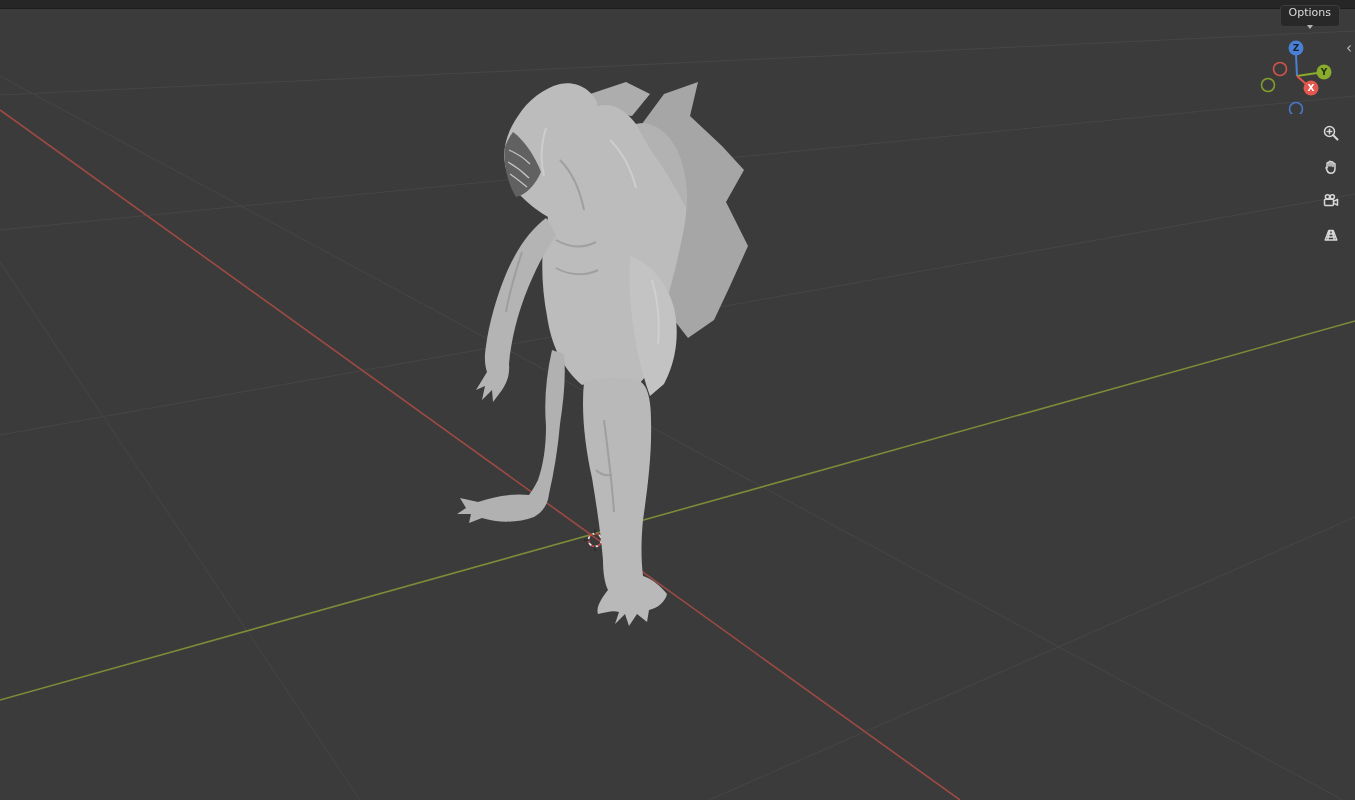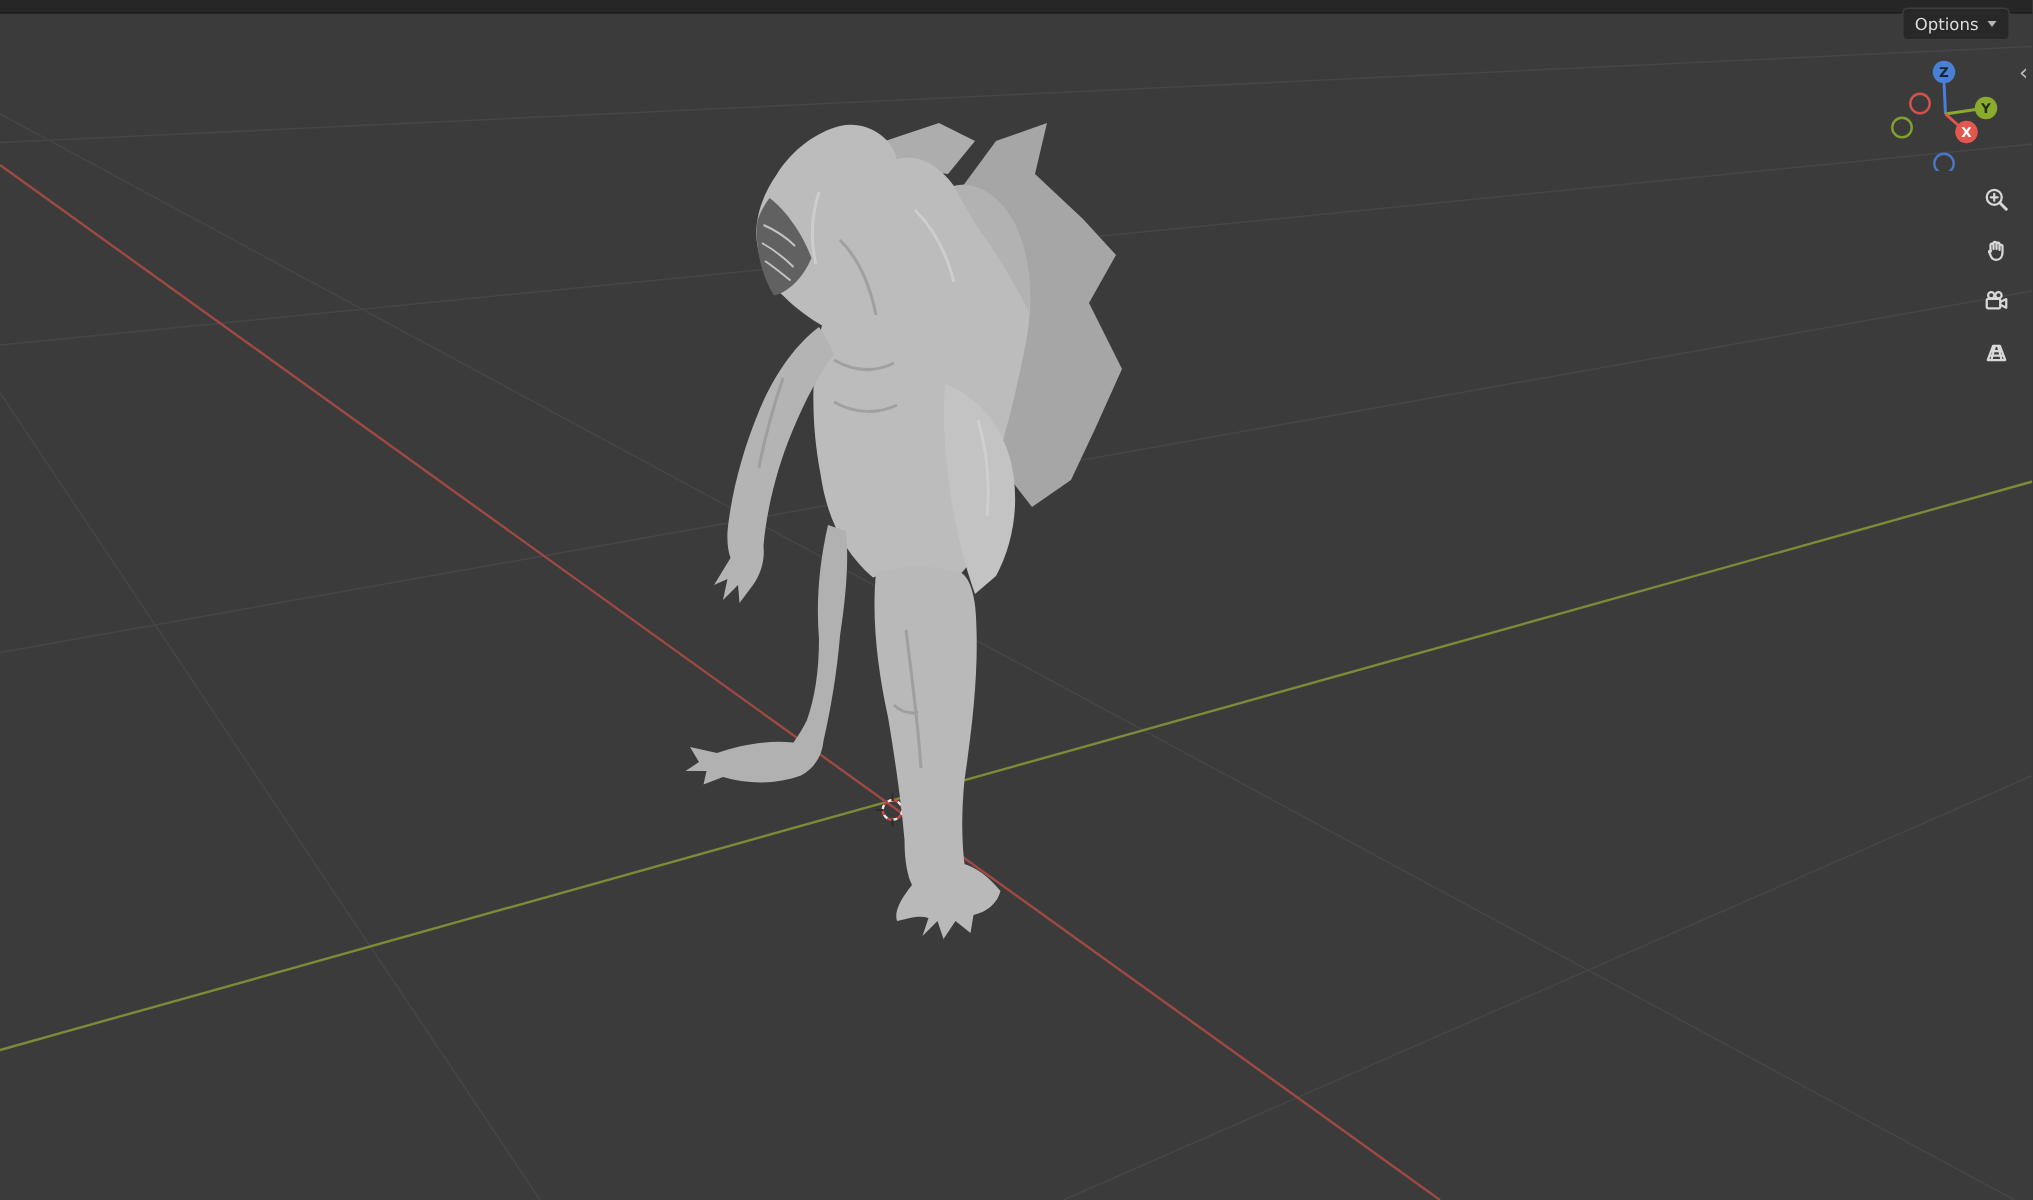--- a/index.html
+++ b/index.html
@@ -18,6 +18,7 @@
     background:#282828;border:1px solid #3d3d3d;border-radius:4px;
     color:#dcdcdc;font-size:11px;padding:0 8px;cursor:pointer;
     font-family:"DejaVu Sans",sans-serif;
+    flex-direction:column;
   }
   .chev{
     width:0;height:0;display:inline-block;

